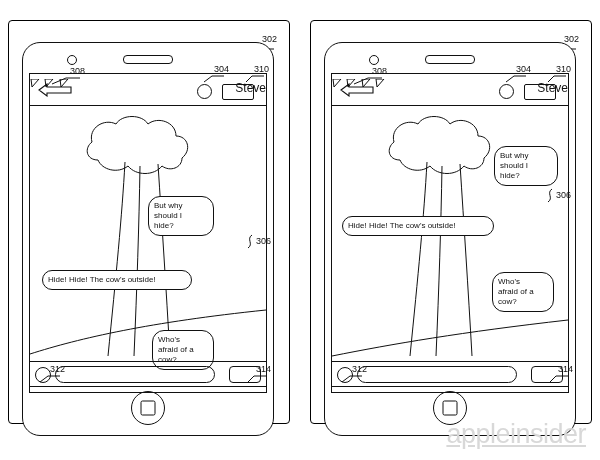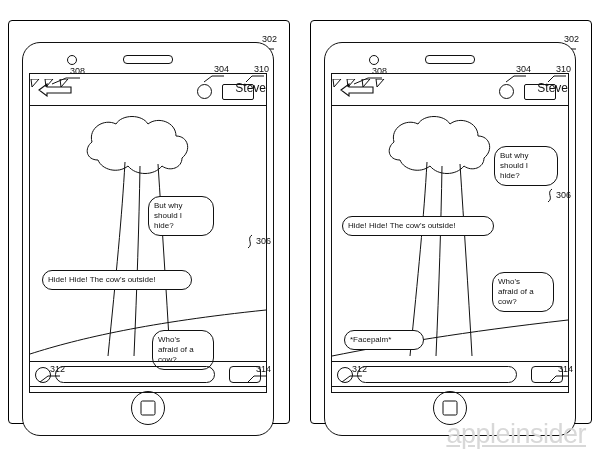--- a/index.html
+++ b/index.html
@@ -373,7 +373,6 @@
           <path d="M1,0 L9,0 L2,8 Z" fill="#fff" stroke="#111" stroke-width="1"></path>
         </svg>
 
-        <div class="bubble" style="left:12px; top:256px; width:80px;">*Facepalm*</div>
         <svg class="tail" style="left:18px; top:275px;" width="10" height="9" viewBox="0 0 10 9">
           <path d="M1,0 L9,0 L2,8 Z" fill="#fff" stroke="#111" stroke-width="1"></path>
         </svg>

